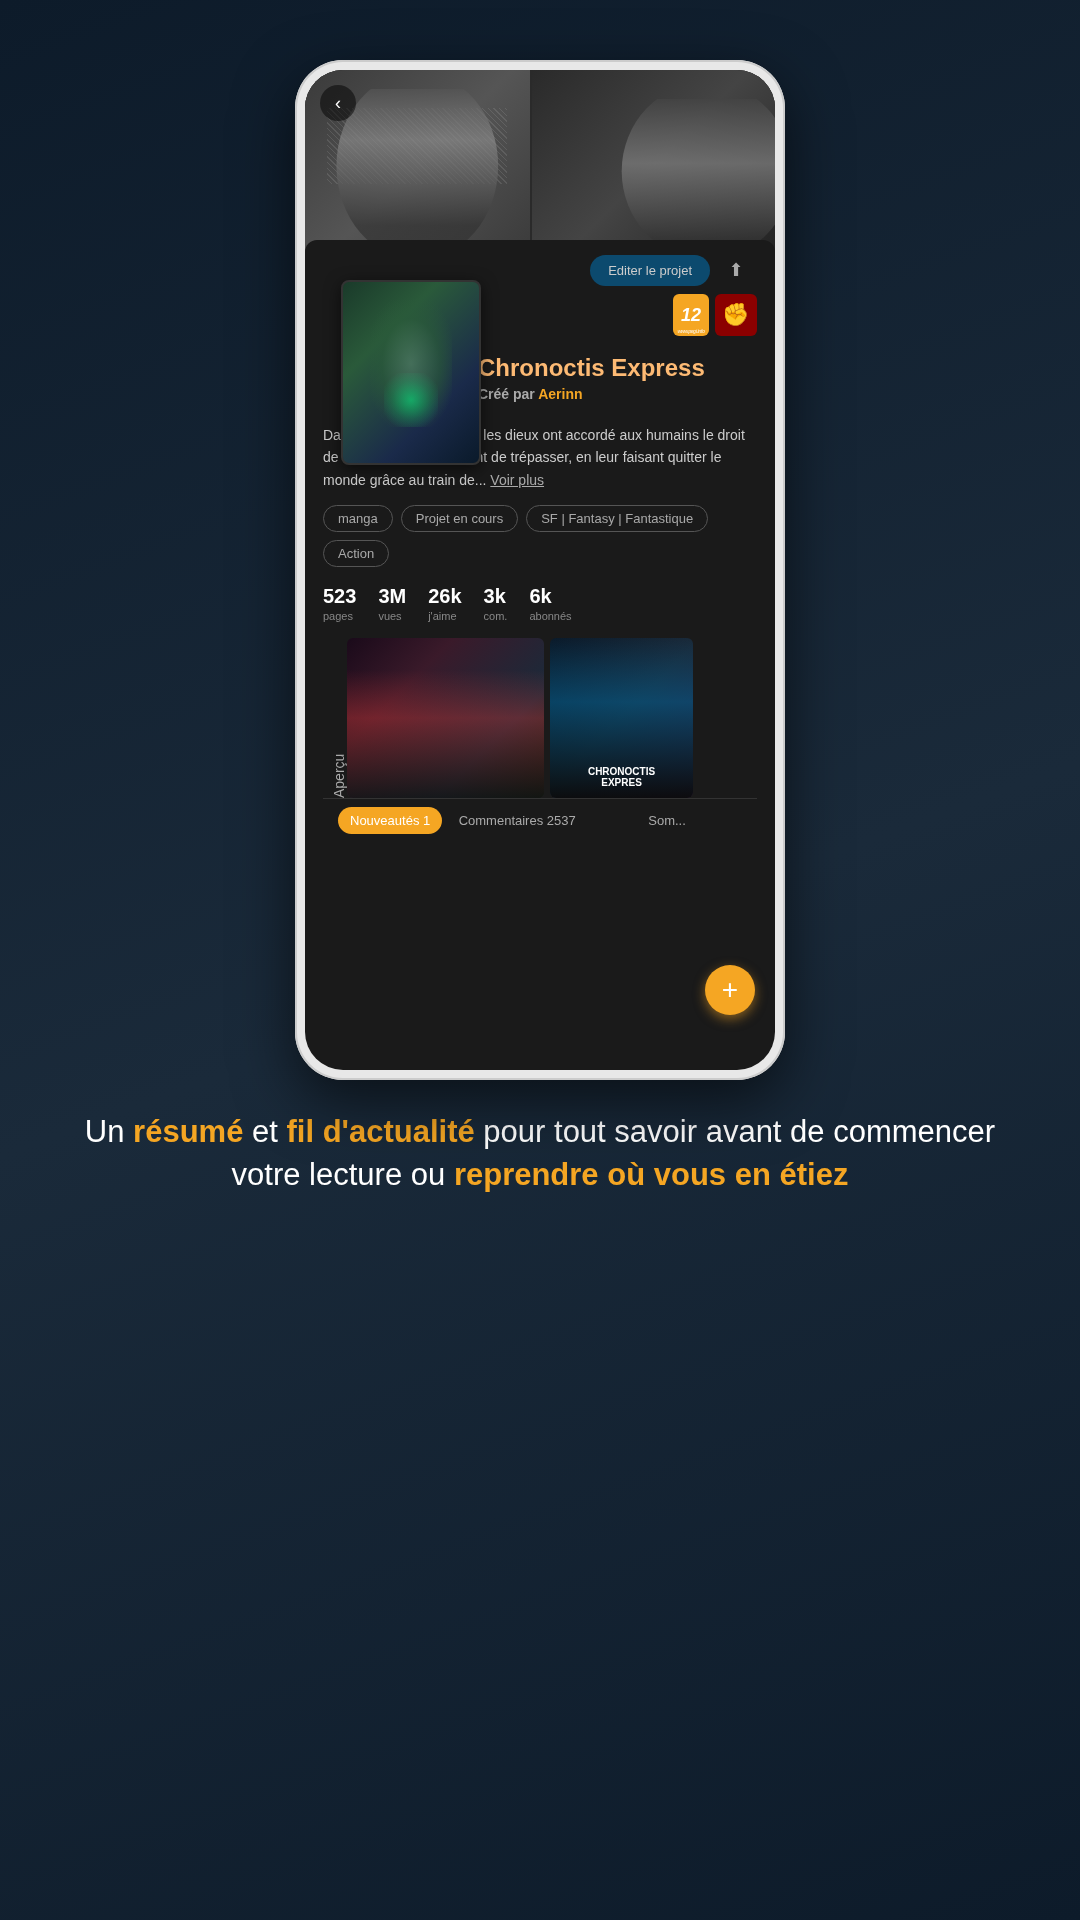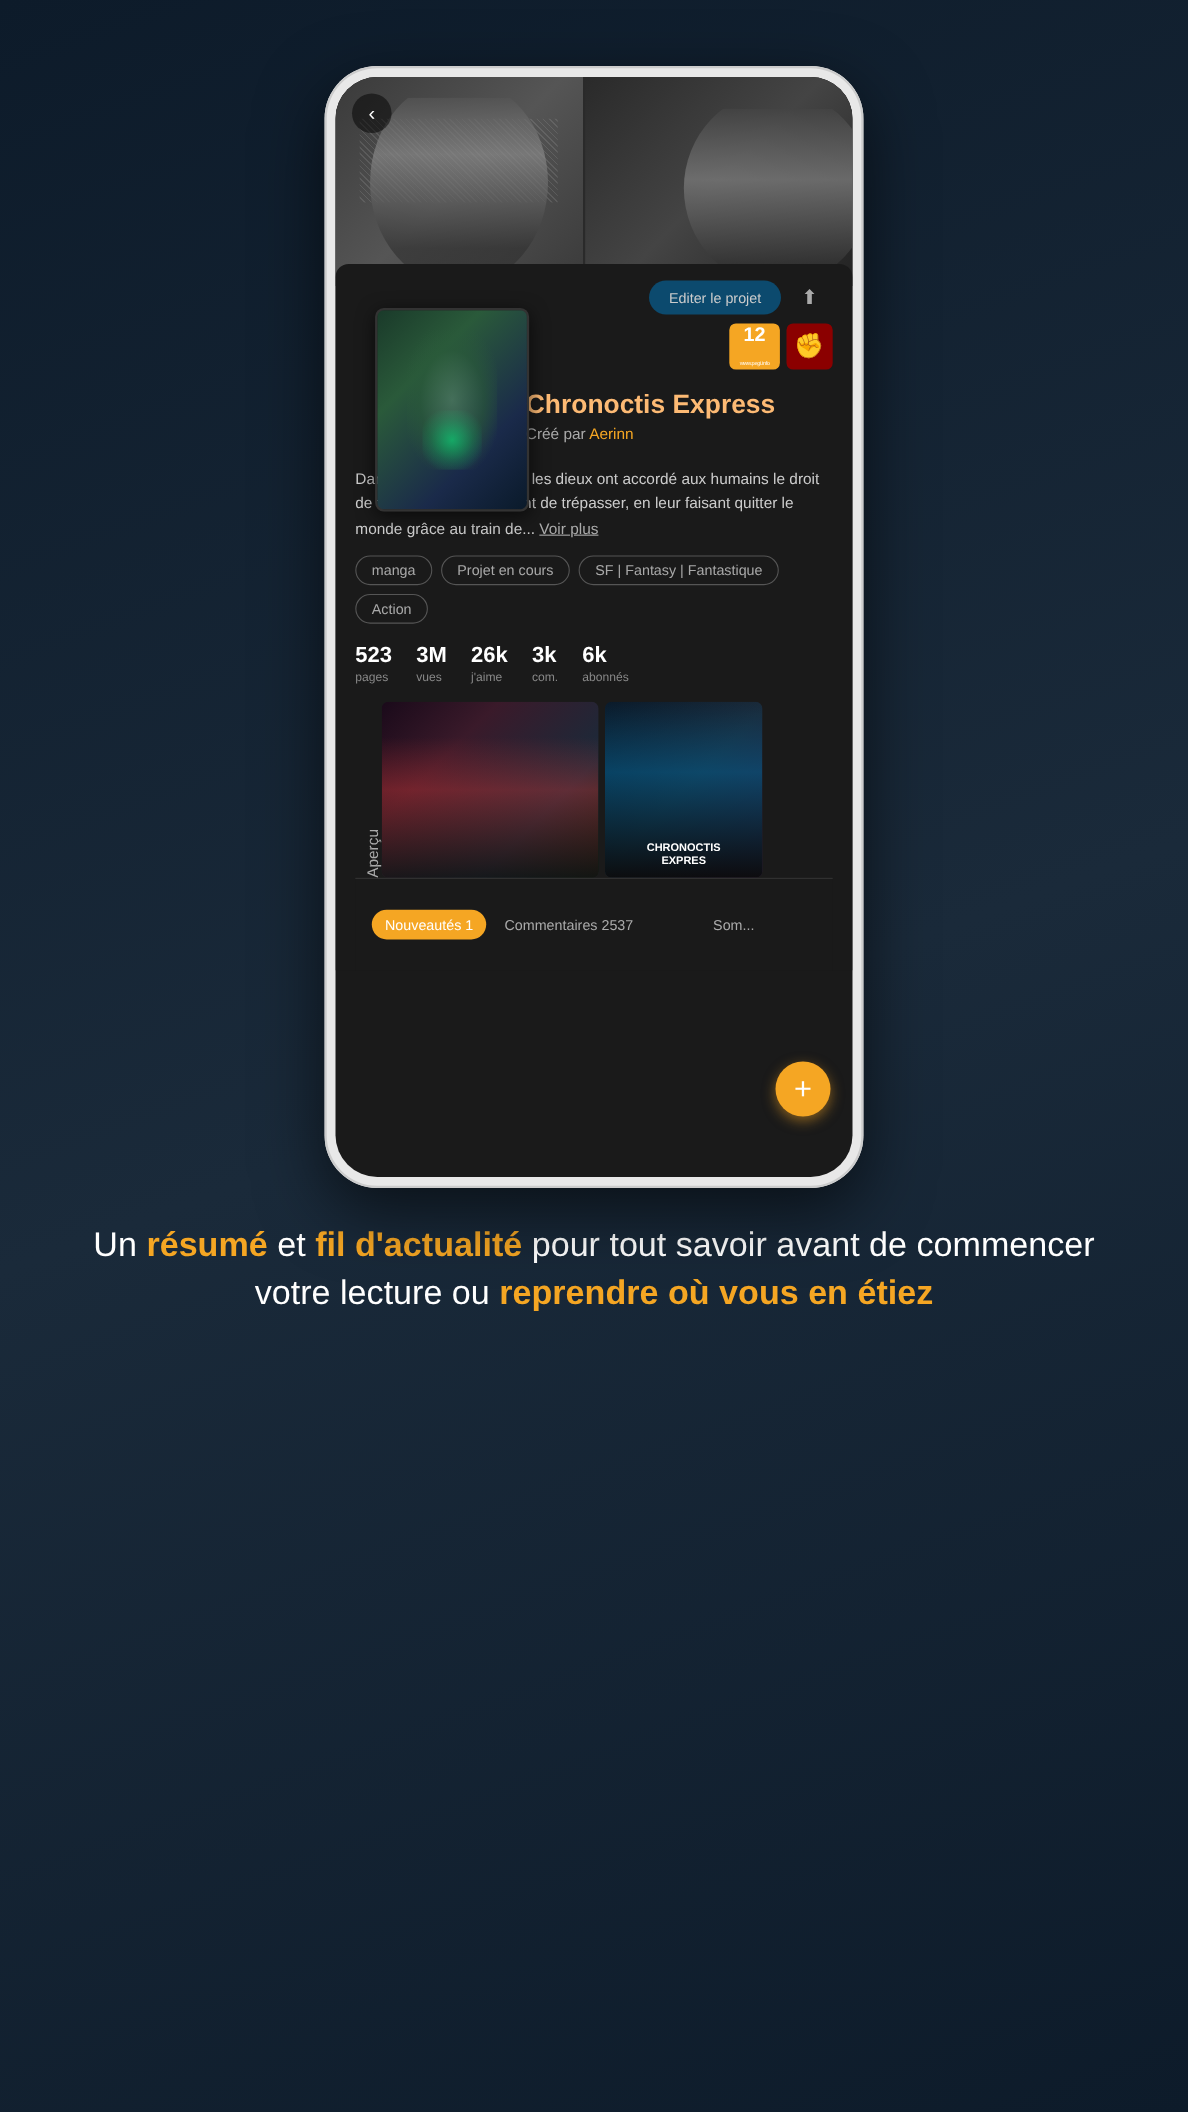--- a/index.html
+++ b/index.html
@@ -218,16 +218,18 @@
     }
 
     .badge-12 {
-      width: 46px;
+      width: 36px;
       height: 42px;
       background: #f5a623;
       border-radius: 6px;
       display: flex;
+      align-items: center;
       justify-content: center;
       font-weight: bold;
       font-size: 18px;
       color: white;
       position: relative;
+      font-style: italic;
     }
 
     .badge-12 .pegi-text {

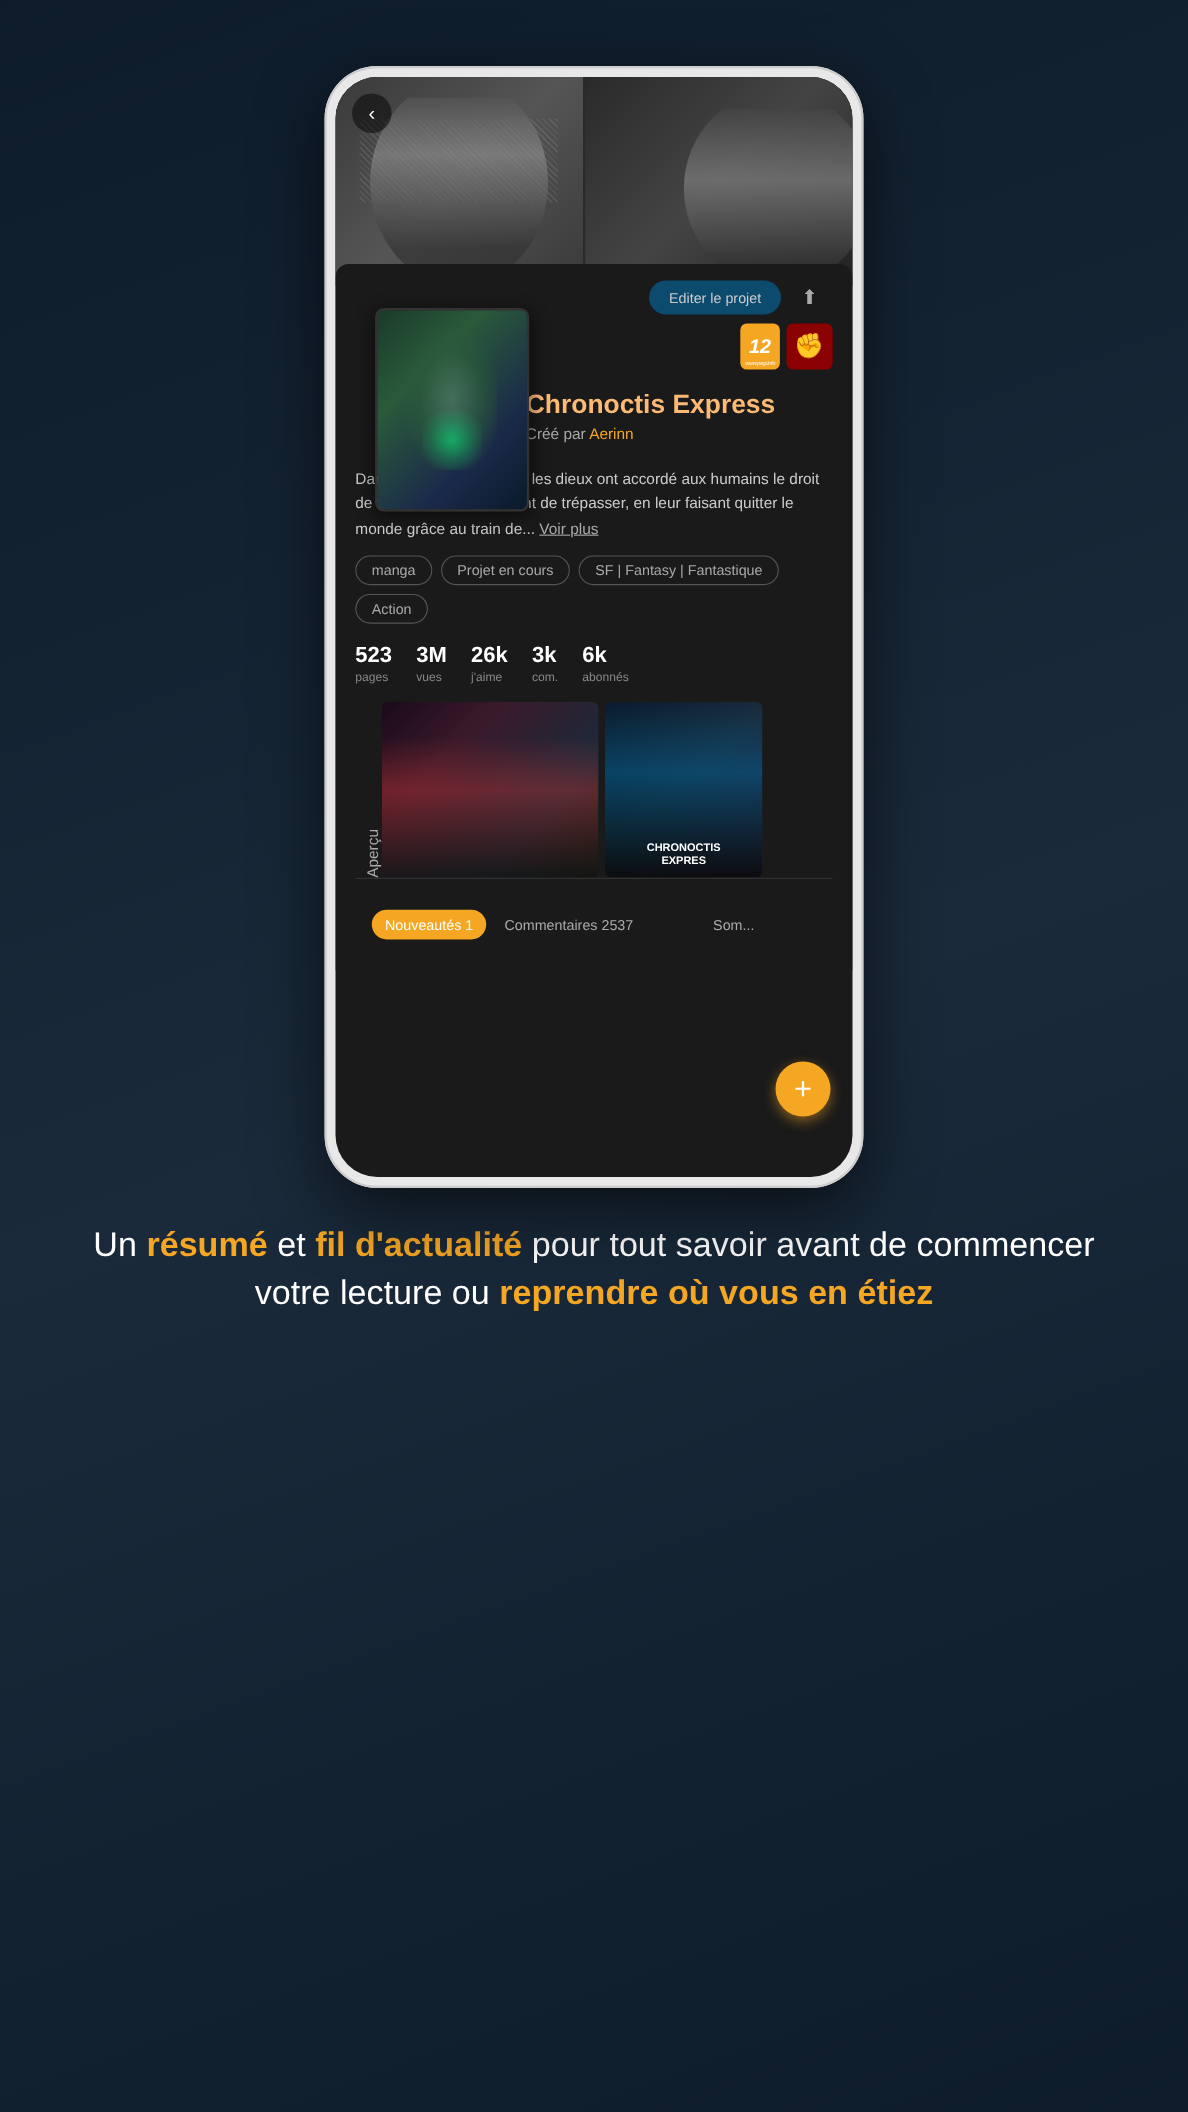--- a/index.html
+++ b/index.html
@@ -270,6 +270,7 @@
     .created-by {
       font-size: 14px;
       color: #aaa;
+      font-weight: bold;
     }
 
     .author-name {

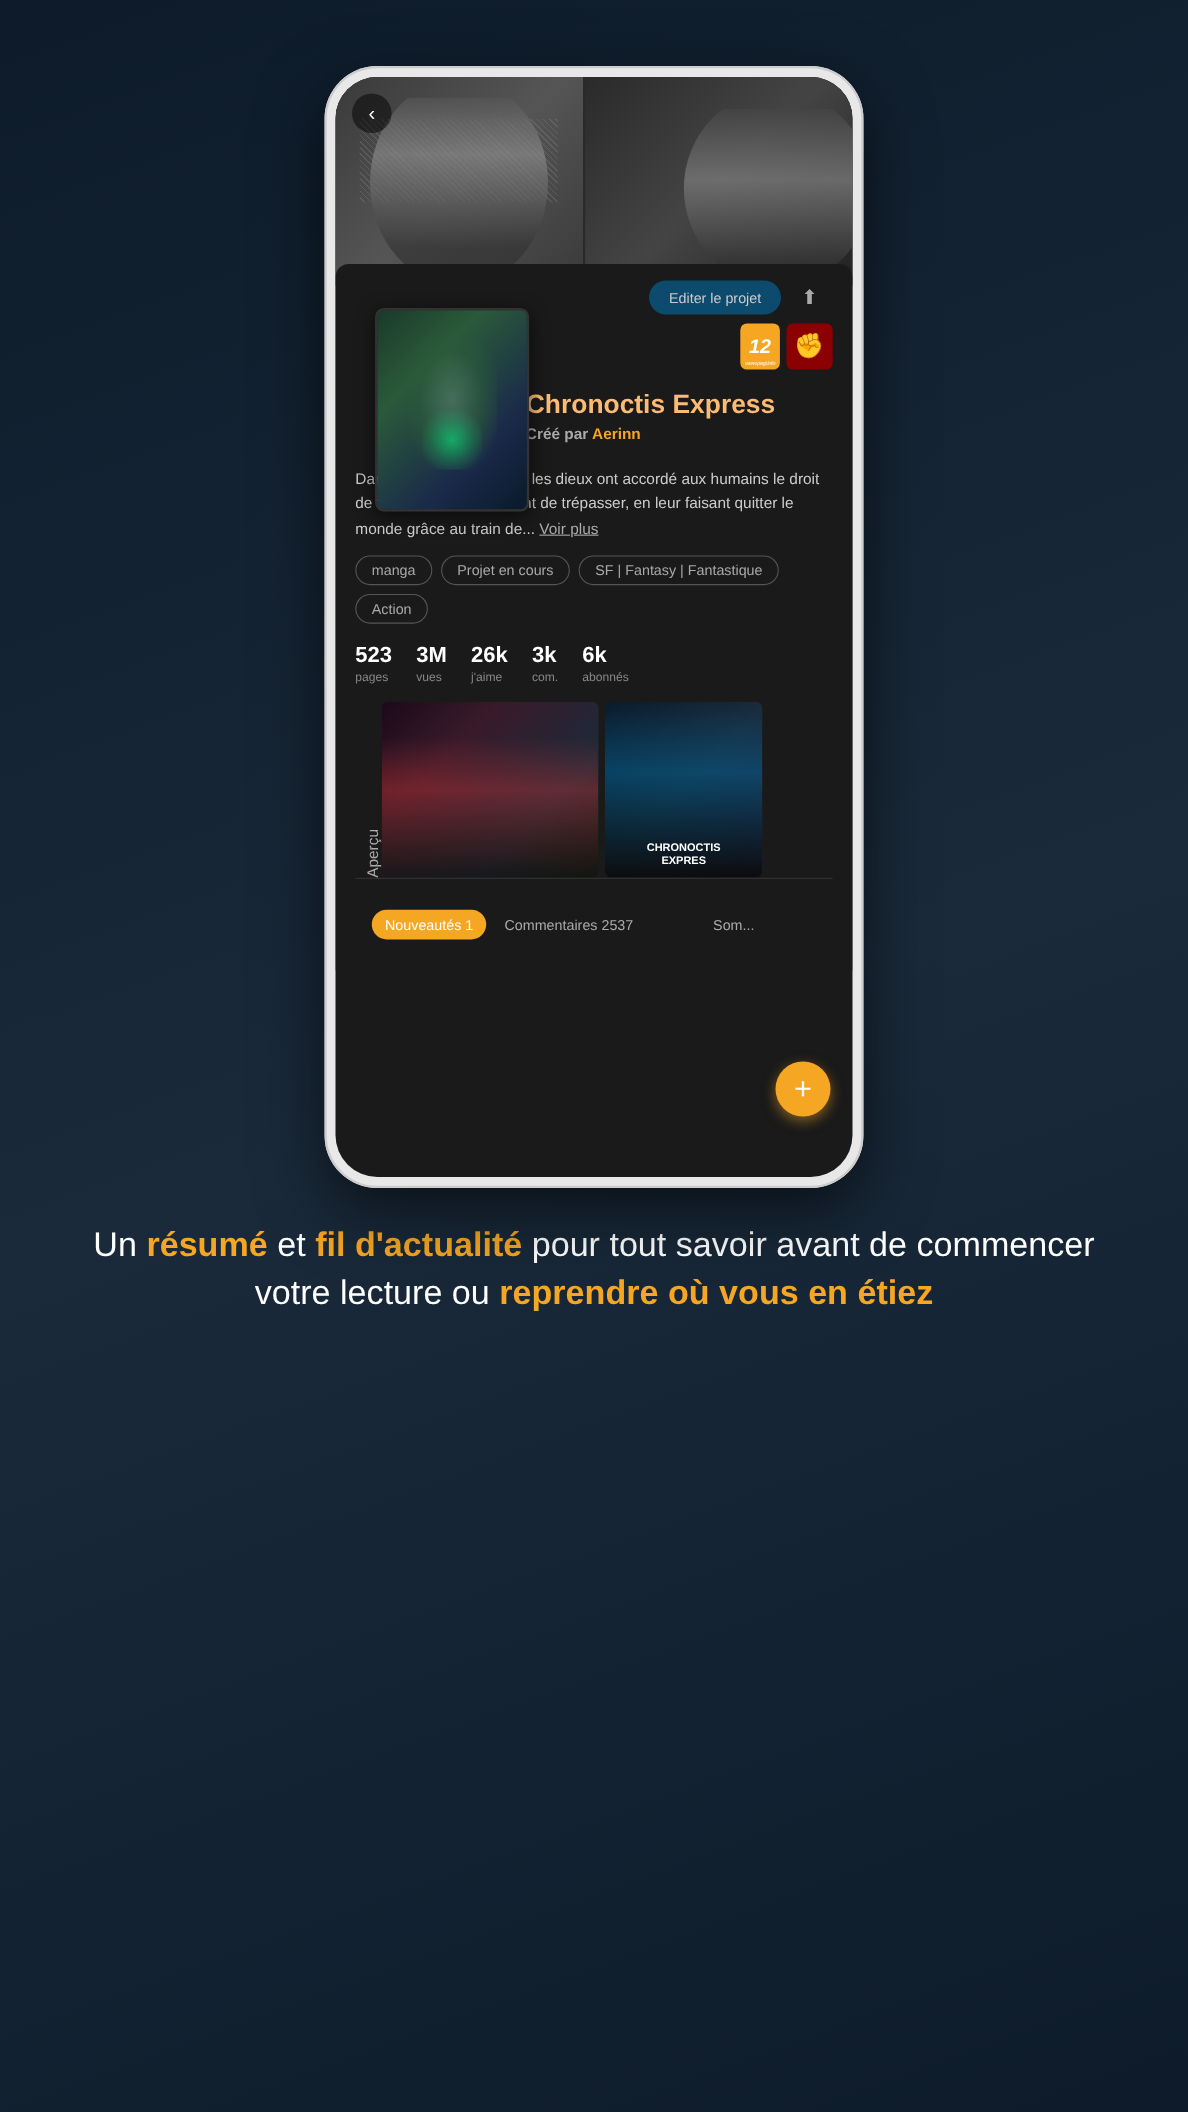--- a/index.html
+++ b/index.html
@@ -414,7 +414,7 @@
       align-items: center;
       background: #1a1a1a;
       border-top: 1px solid #333;
-      padding: 28px 15px;
+      padding: 8px 15px;
       gap: 0;
       position: relative;
     }

